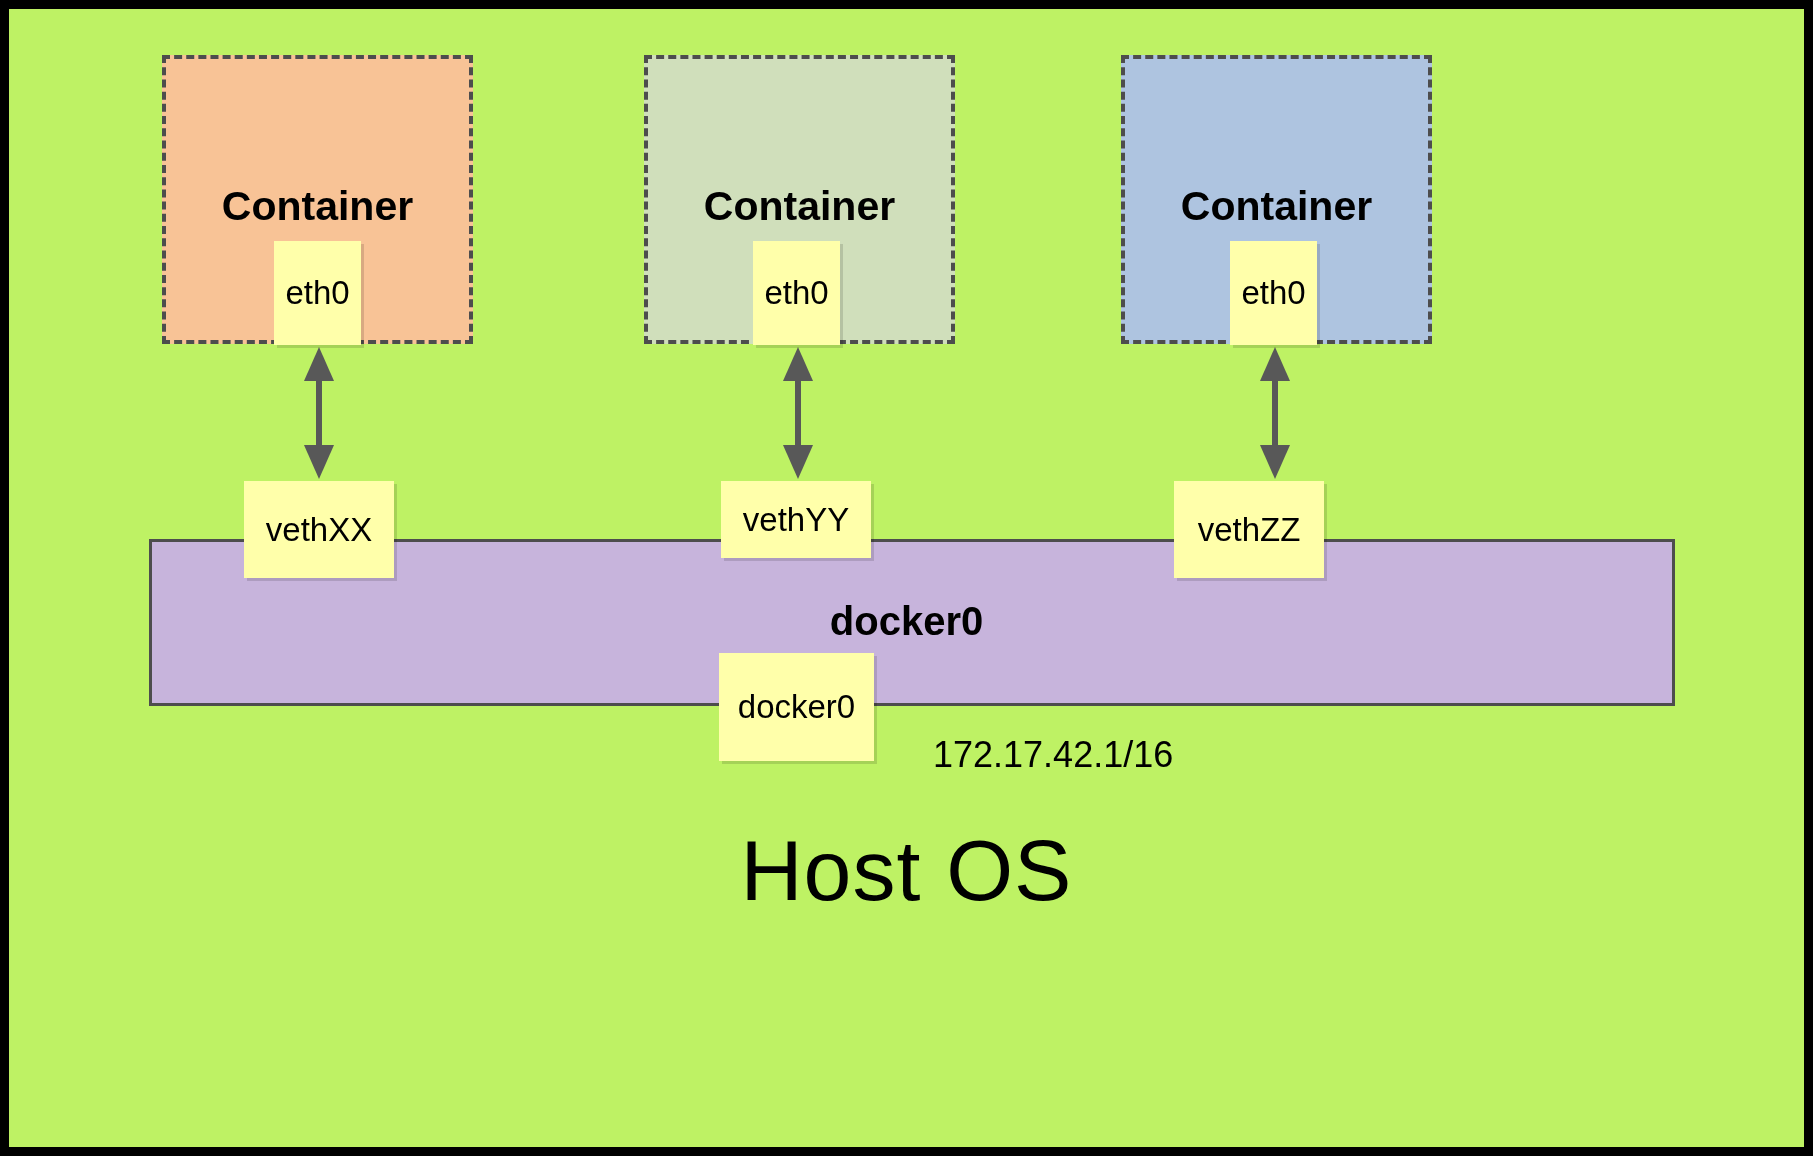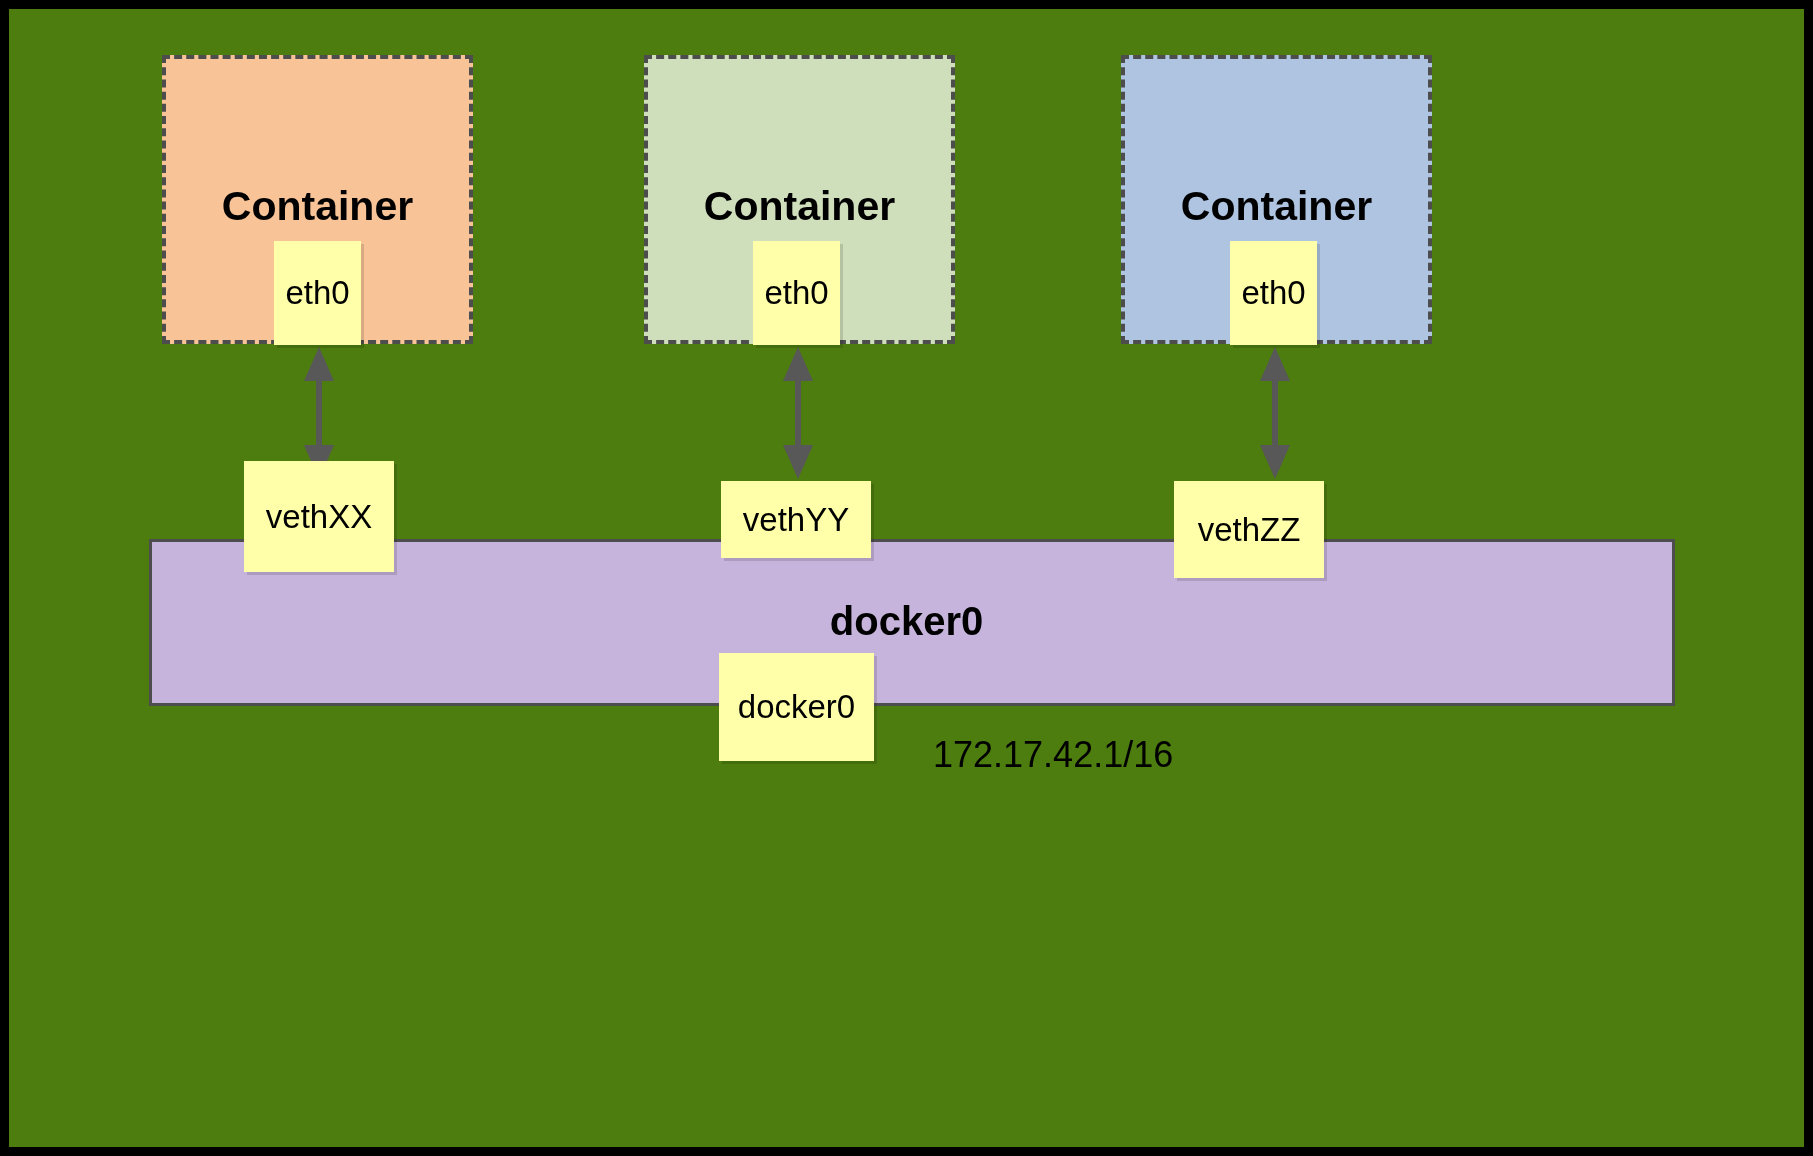--- a/index.html
+++ b/index.html
@@ -11,7 +11,7 @@
     position: relative;
     width: 1813px;
     height: 1156px;
-    background: #4d7c0f;
+    background: #bef264;
     box-sizing: border-box;
     border: 9px solid #000000;
     overflow: hidden;

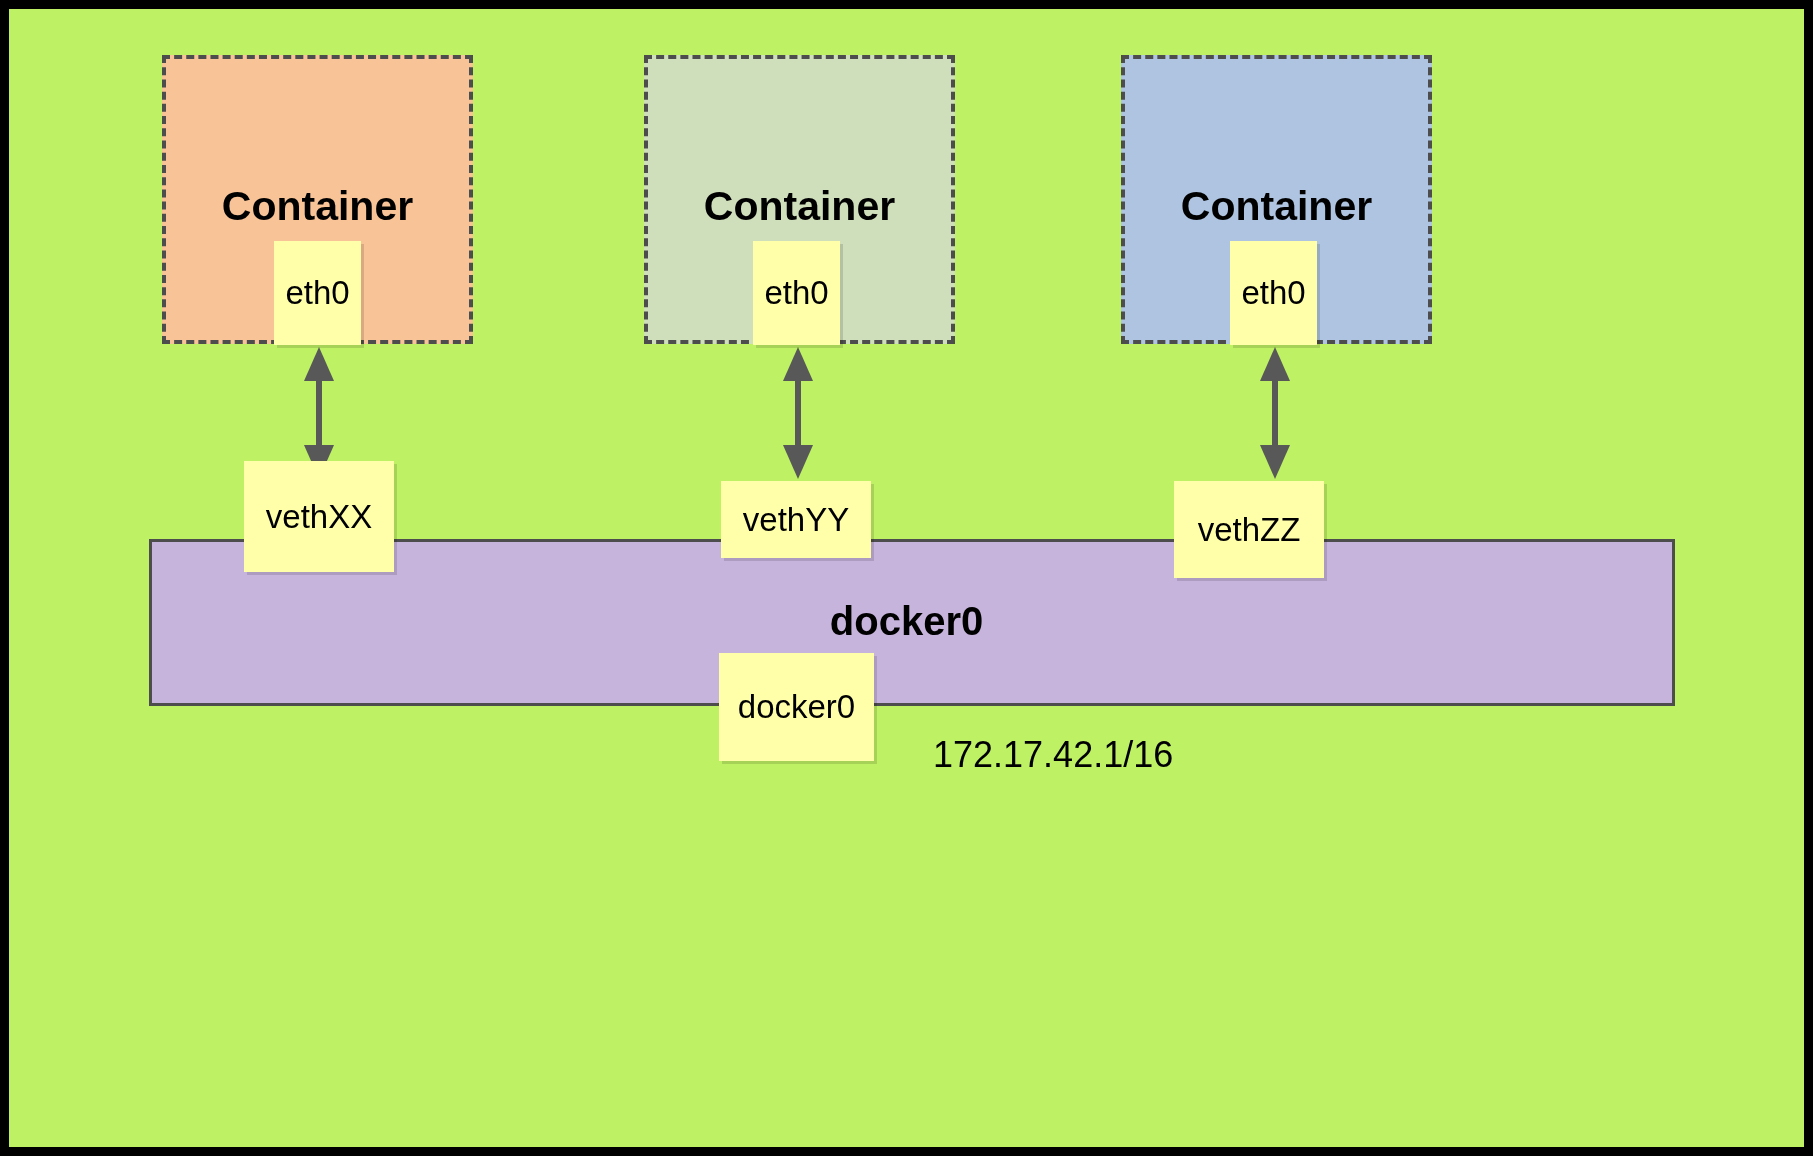--- a/index.html
+++ b/index.html
@@ -146,7 +146,7 @@
 
   <div id="bridge-label" style="top:590px;">docker0</div>
 
-  <div class="note" style="left:235px; top:452px; width:150px; height:111px;">
+  <div class="note" style="left:235px; top:472px; width:150px; height:97px;">
     <span>vethXX</span>
   </div>
   <div class="note" style="left:712px; top:472px; width:150px; height:77px;">

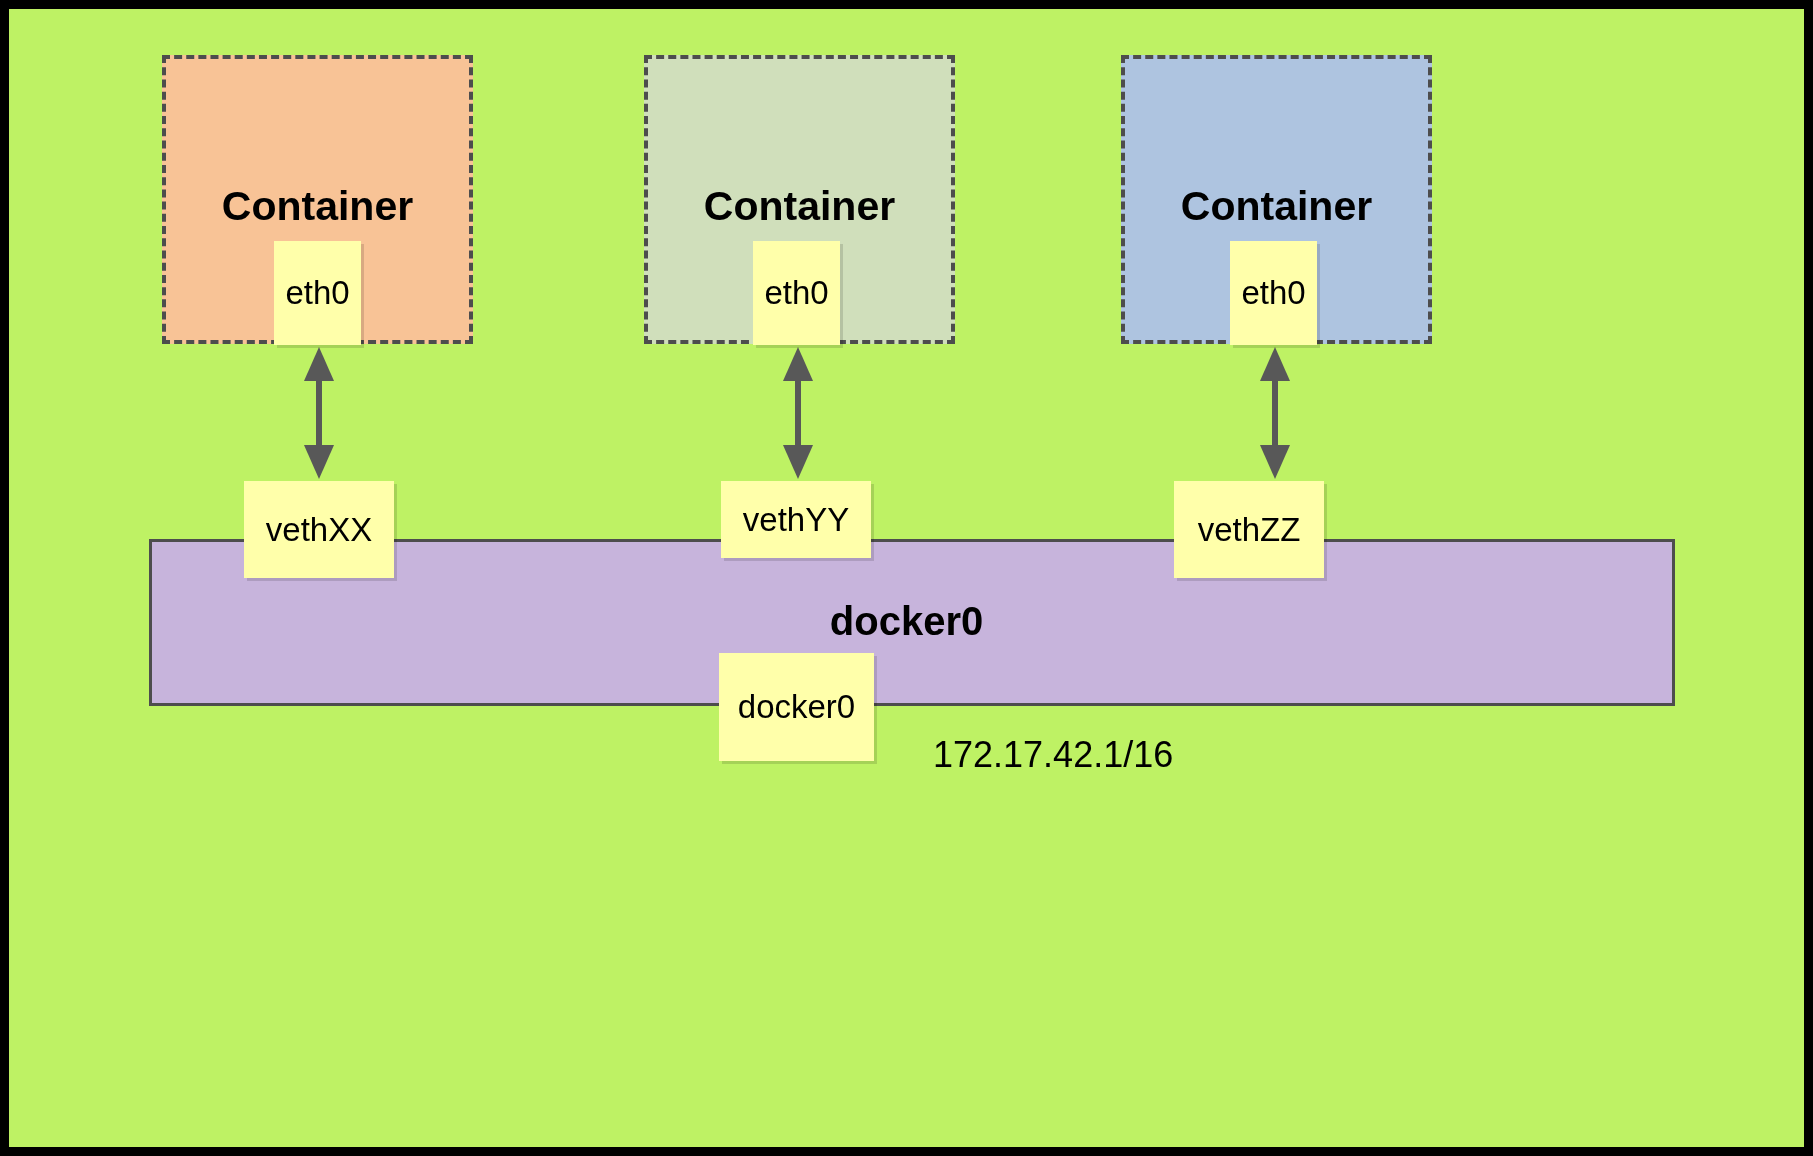--- a/index.html
+++ b/index.html
@@ -162,6 +162,7 @@
 
   <div id="ip-label" style="left:924px; top:725px;">172.17.42.1/16</div>
 
+  <div id="host-os-label" style="top:812px;">Host OS</div>
 
 </div>
 

